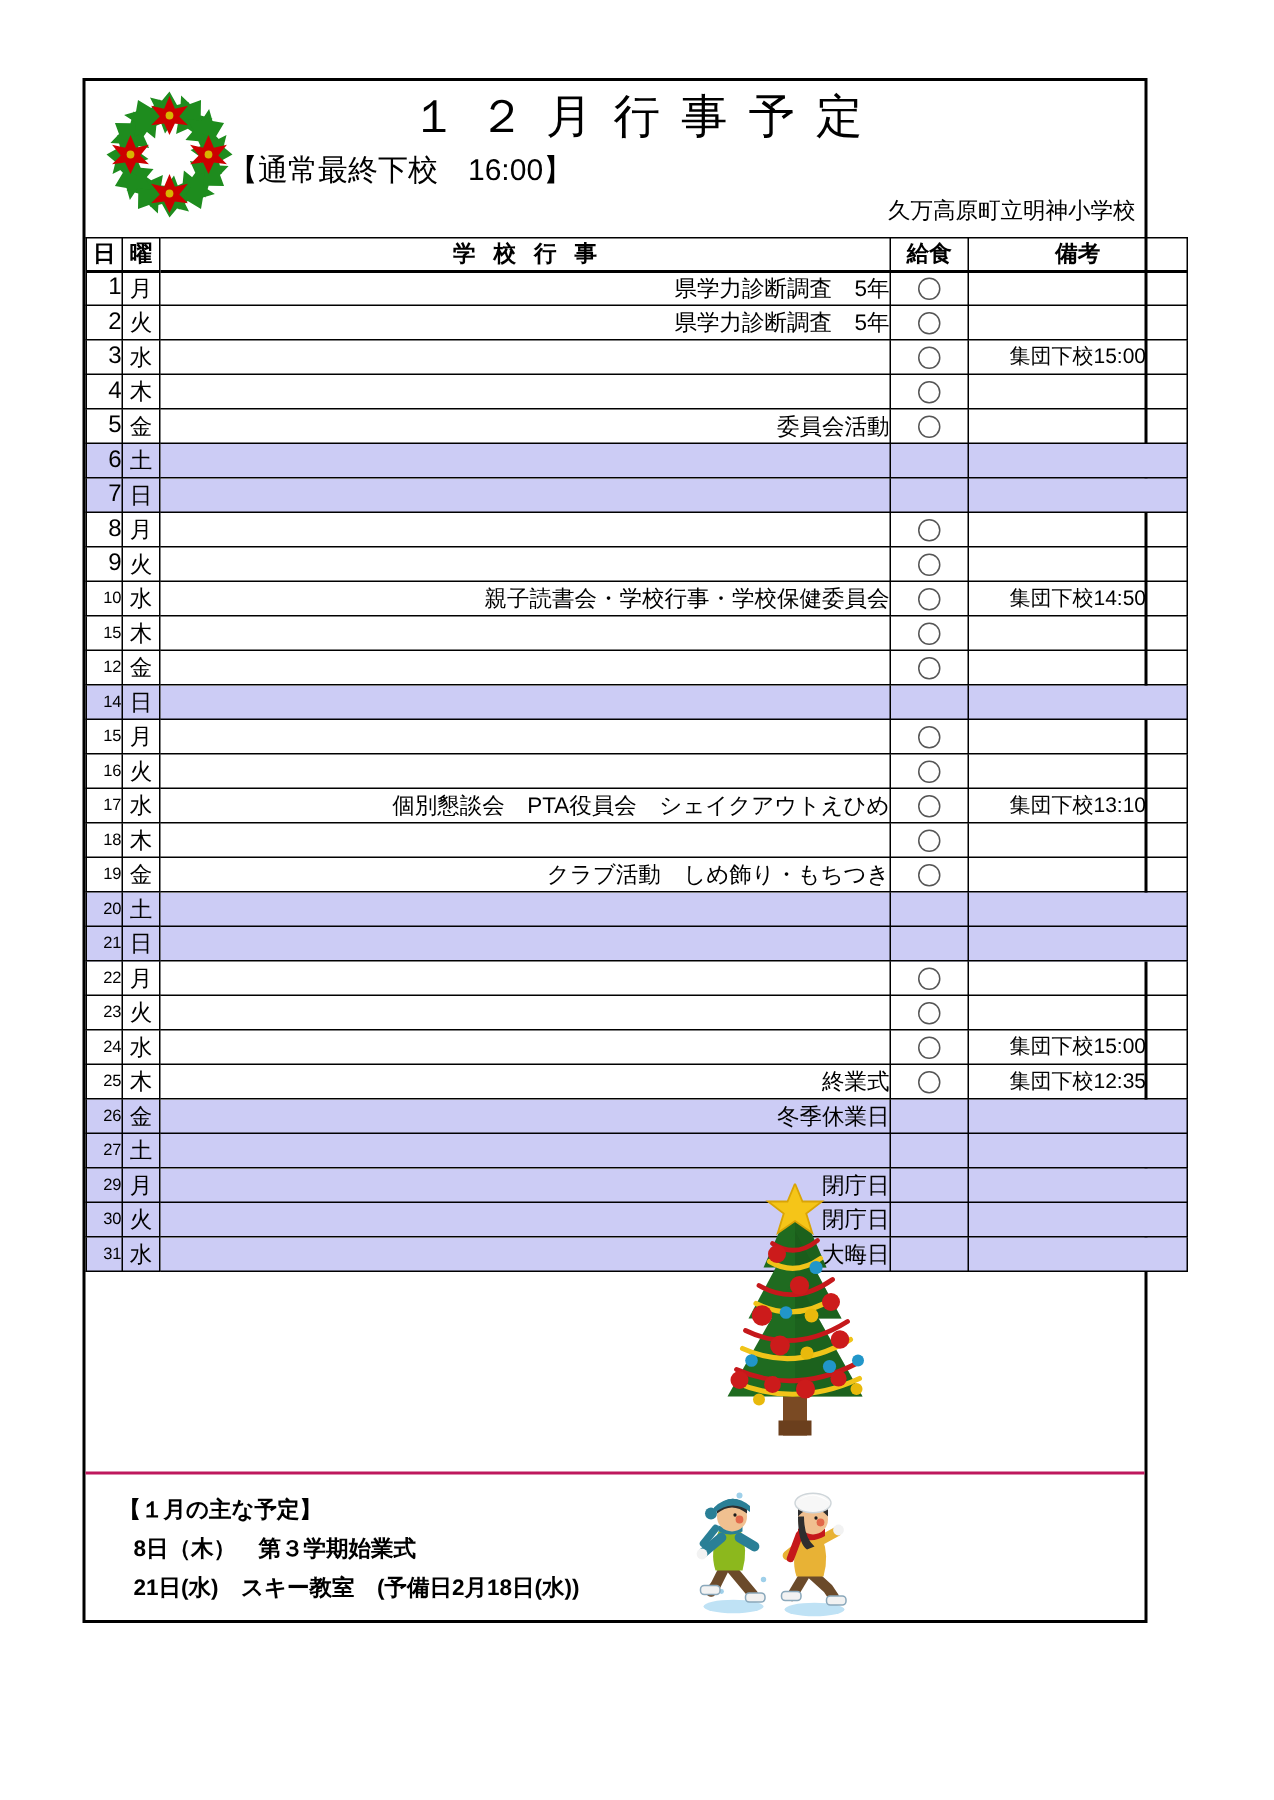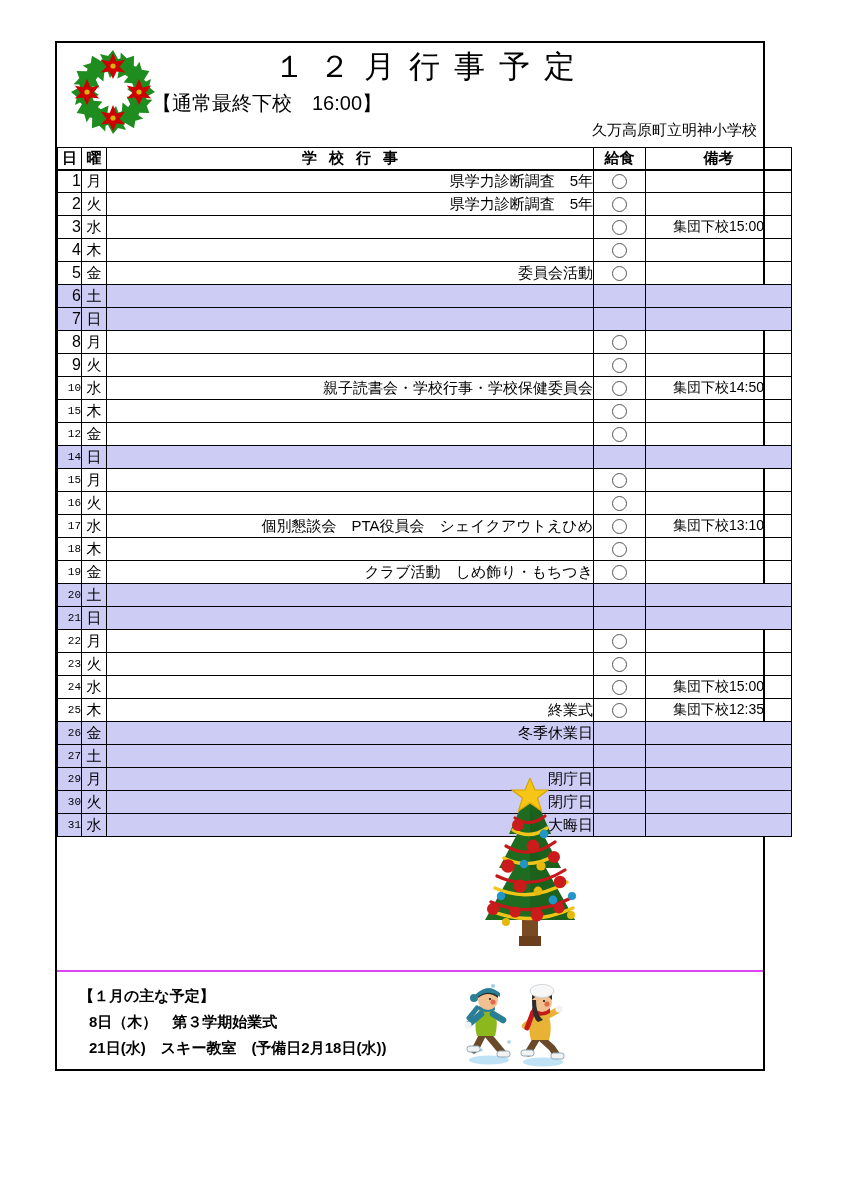--- a/index.html
+++ b/index.html
@@ -20,7 +20,7 @@
   #sheet {
     position: absolute;
     left: 55px;
-    top: 41px;
+    top: 52px;
     width: 710px;
     height: 1030px;
     border: 2px solid #000;

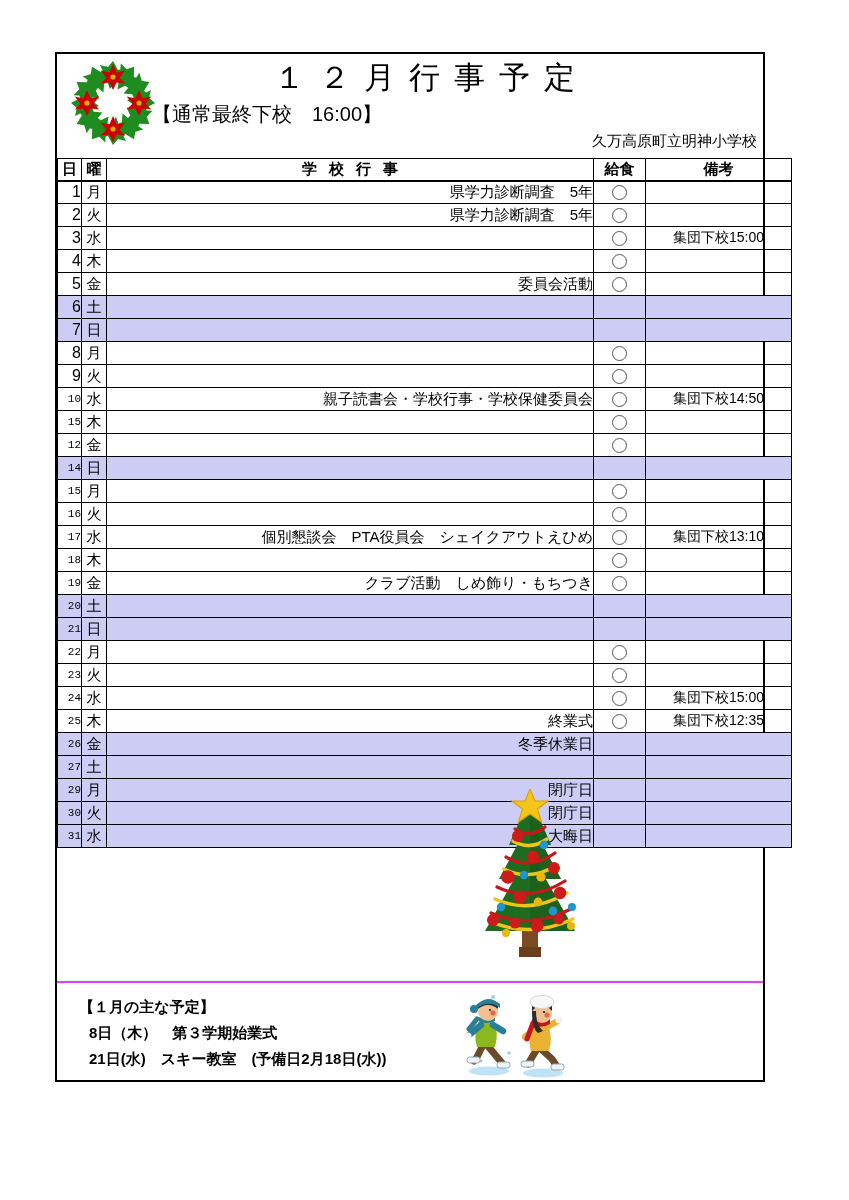--- a/index.html
+++ b/index.html
@@ -112,7 +112,7 @@
     padding-right: 2px;
     font-size: 16px;
   }
-  td.day.two { font-size: 11px; font-family: Liberation Mono, monospace; }
+  td.day.two { font-size: 11px; }
   td.dow {
     text-align: center;
     font-size: 15px;

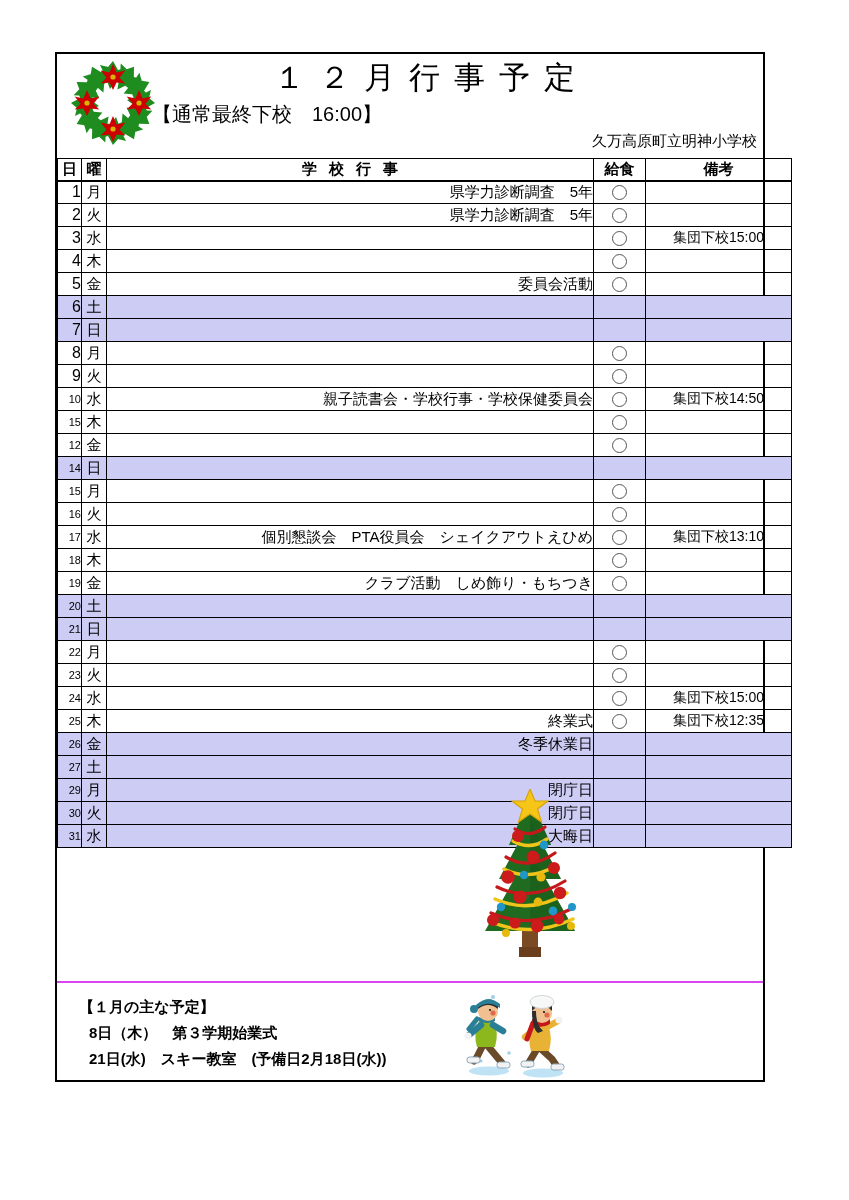--- a/index.html
+++ b/index.html
@@ -165,7 +165,7 @@
     right: 0;
     bottom: 0;
     height: 99px;
-    border-top: 2px solid #d946ef;
+    border-top: 2px solid #be185d;
     box-sizing: border-box;
   }
   #footer-text {

